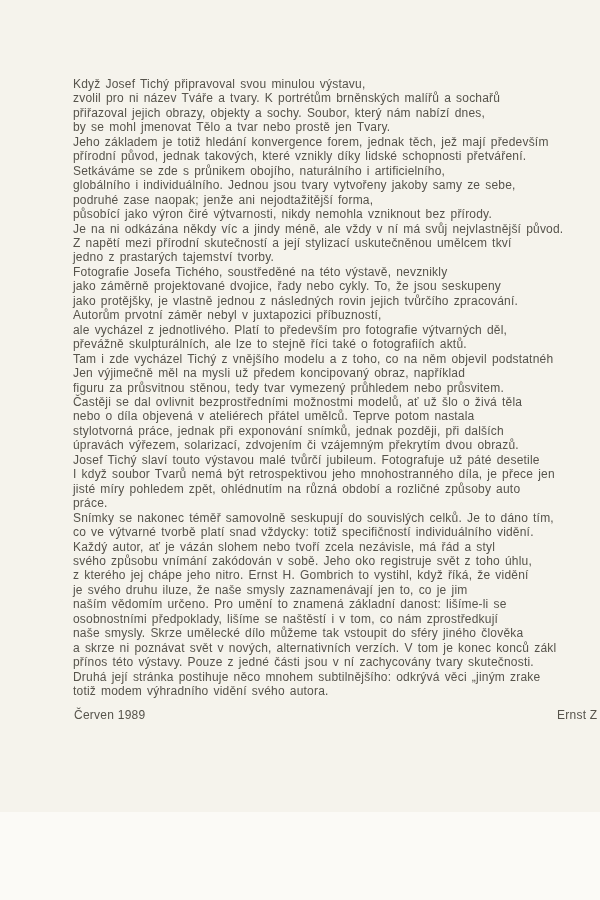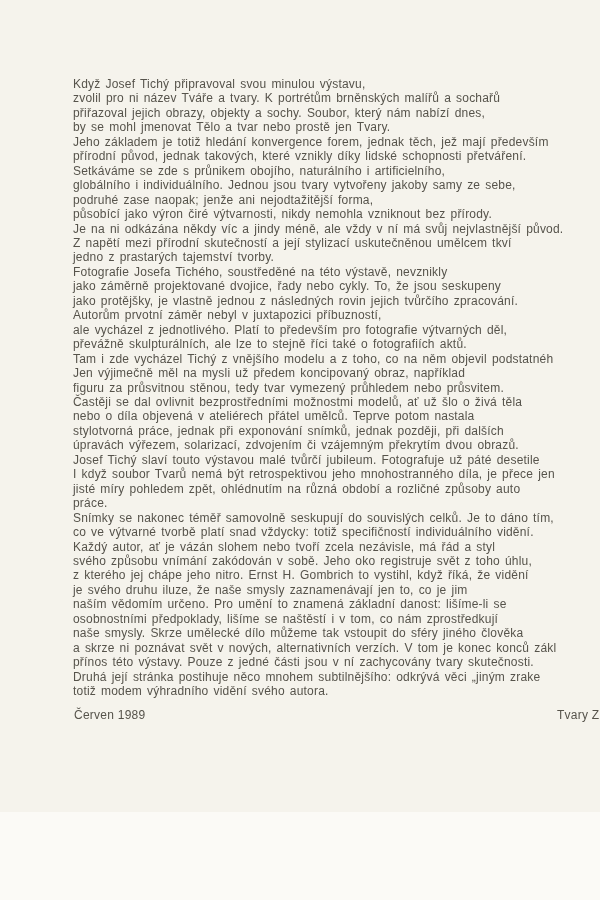--- a/index.html
+++ b/index.html
@@ -113,7 +113,7 @@
 
 <div class="page-footer">
   <span class="footer-date">Červen 1989</span>
-  <span class="footer-author">Tvary Z</span>
+  <span class="footer-author">Ernst Z</span>
 </div>
 
 </body></html>

